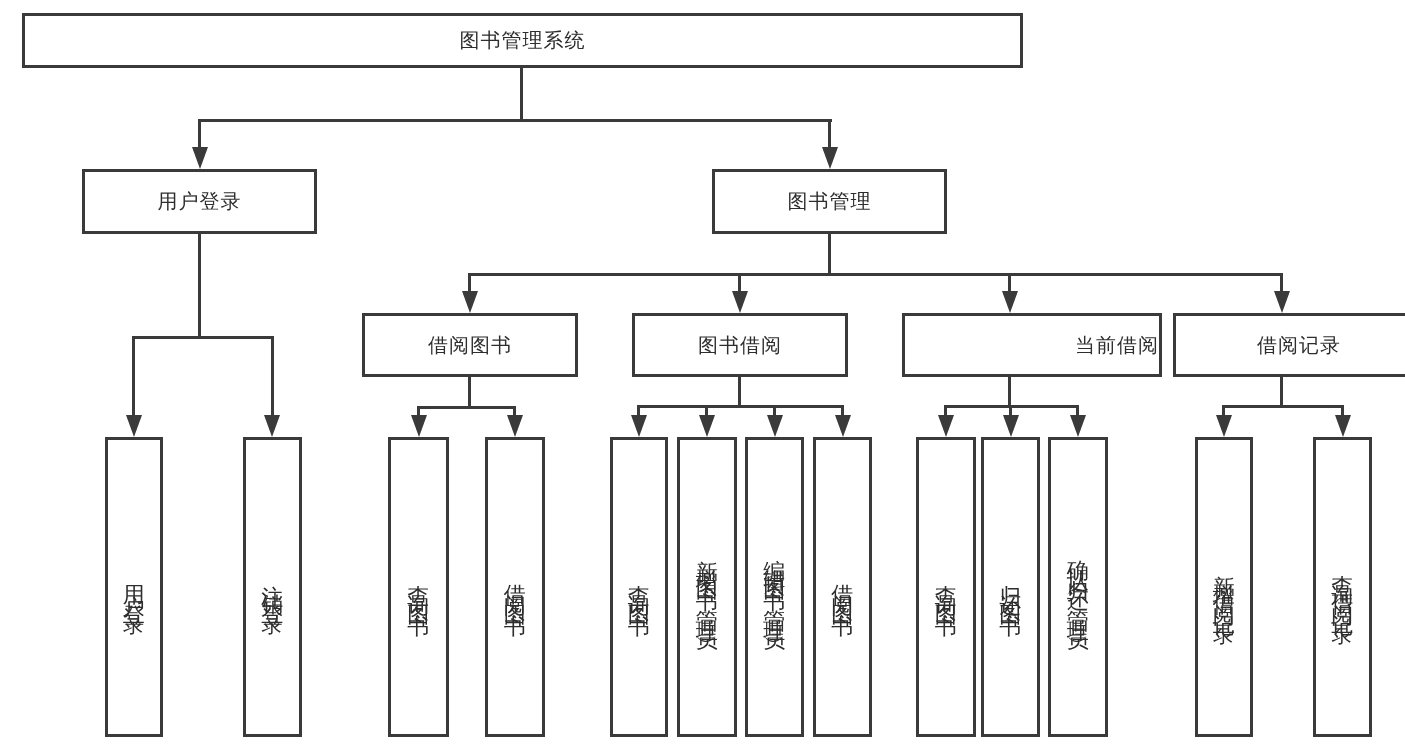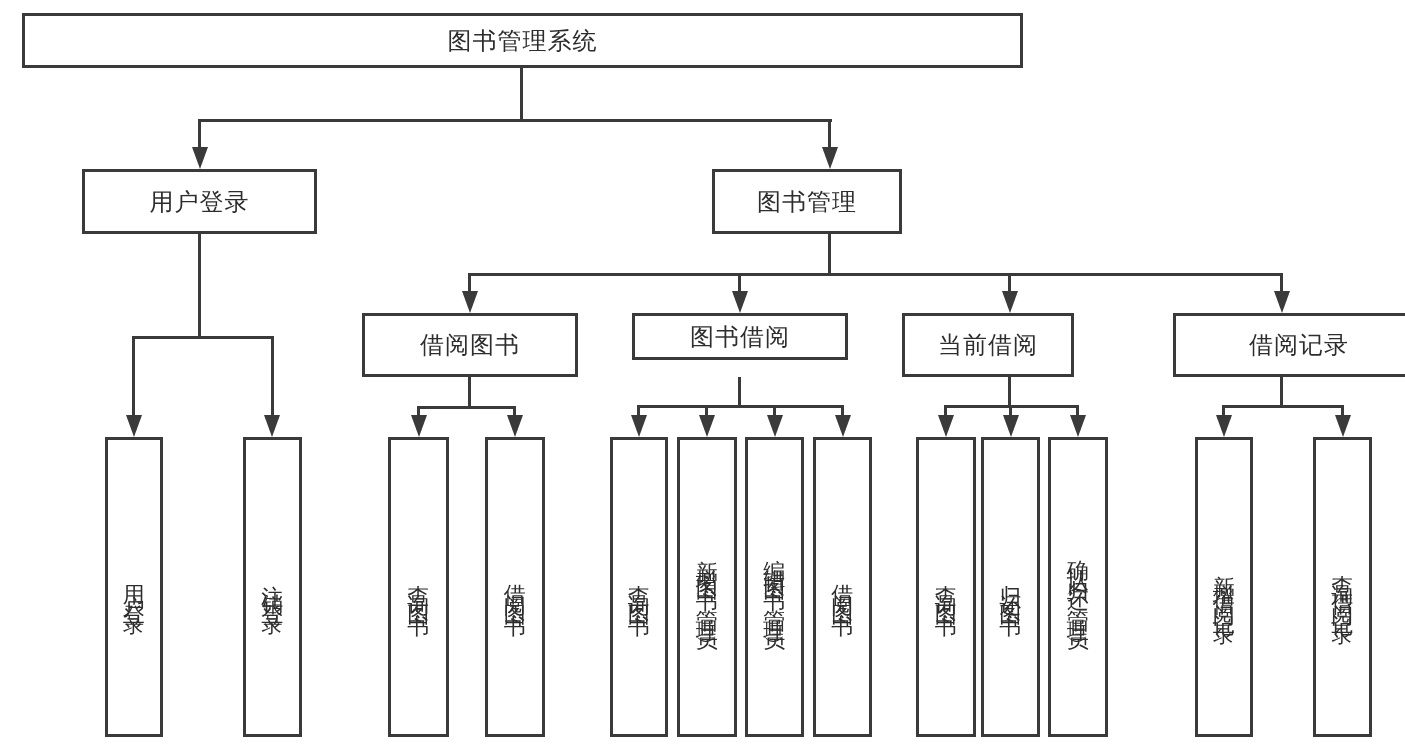--- a/index.html
+++ b/index.html
@@ -19,7 +19,7 @@
     display:flex;align-items:center;justify-content:center;
     color:#2d2d2d;
   }
-  .hbox{font-size:24px;letter-spacing:1px;}
+  .hbox{font-size:20px;letter-spacing:1px;}
   .vbox{top:437px;height:300px;}
   .vbox span{
     writing-mode:vertical-rl;

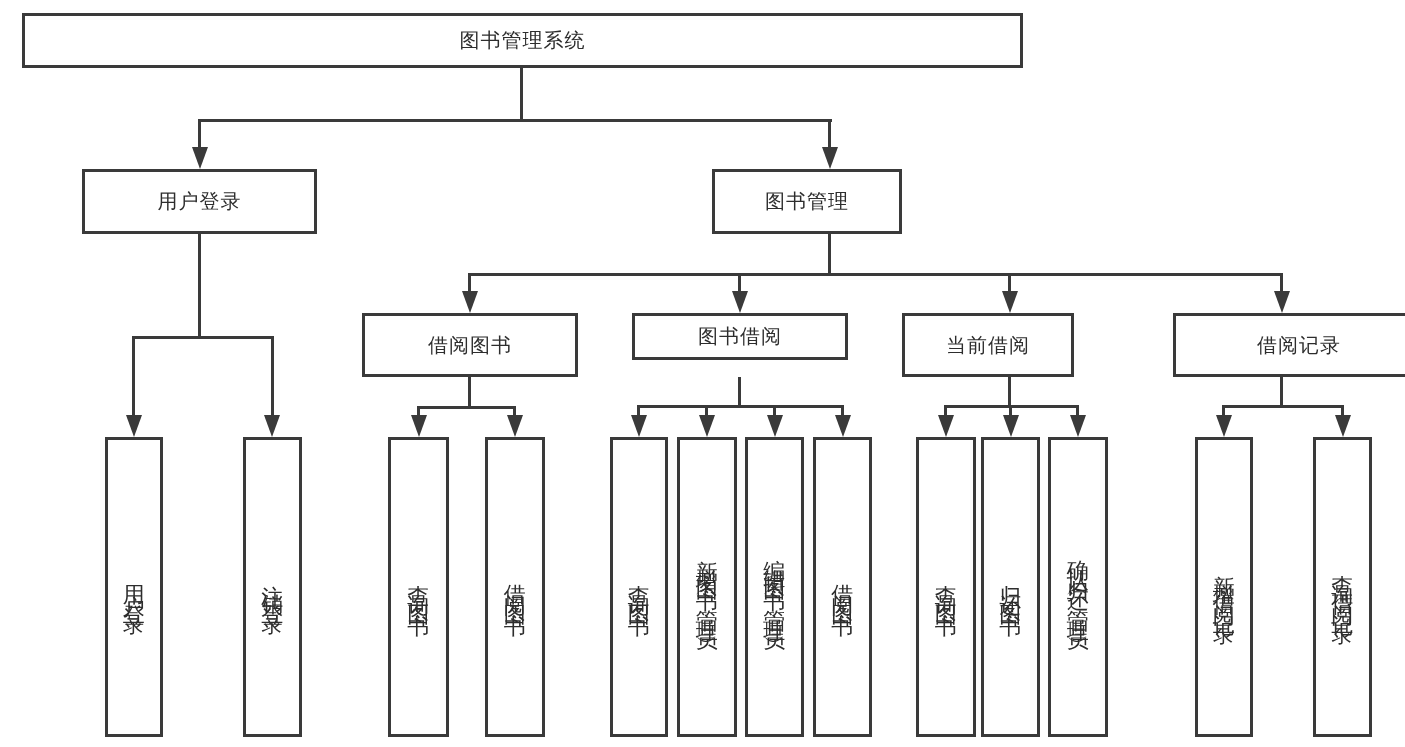--- a/index.html
+++ b/index.html
@@ -58,7 +58,7 @@
   <div class="node hbox" style="left:82px;top:169px;width:235px;height:65px;">
     <span>用户登录</span>
   </div>
-  <div class="node hbox" style="left:712px;top:169px;width:190px;height:65px;">
+  <div class="node hbox" style="left:712px;top:169px;width:235px;height:65px;">
     <span>图书管理</span>
   </div>
 

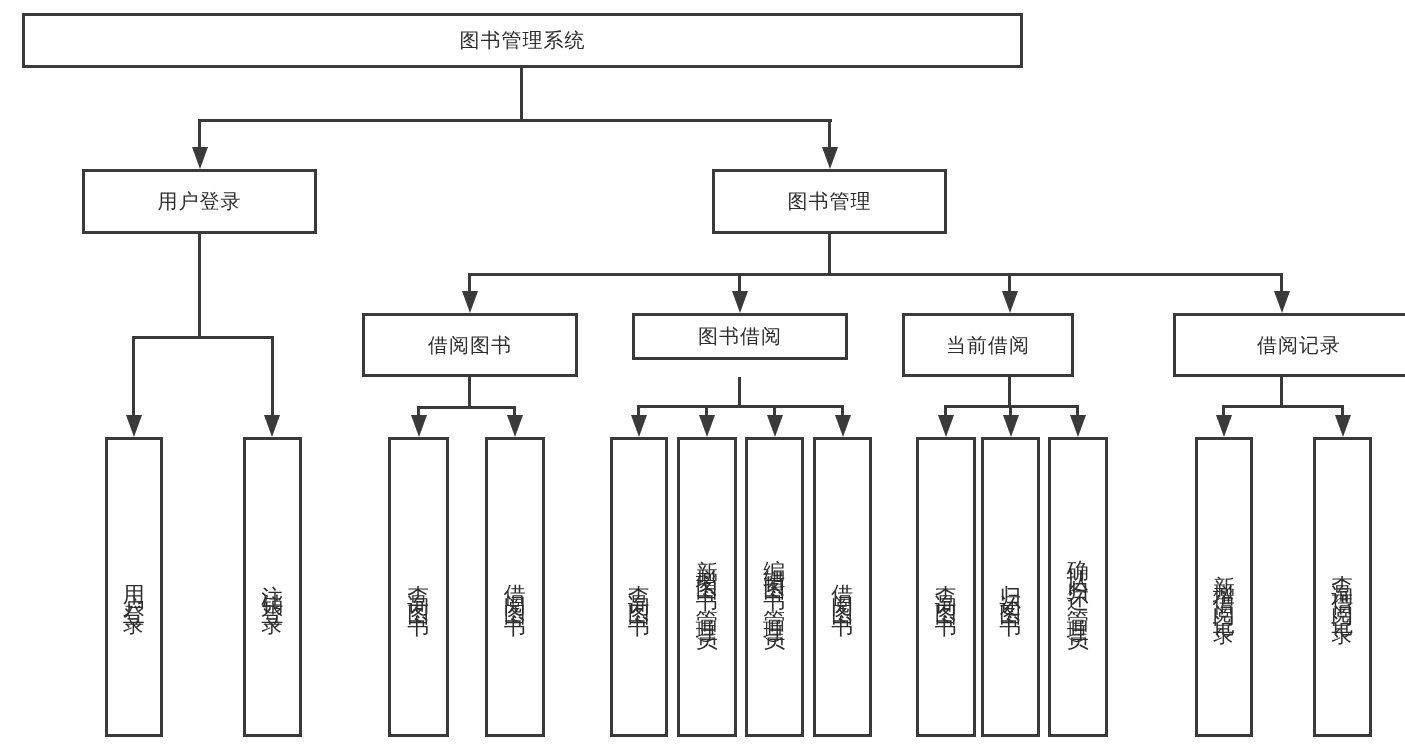--- a/index.html
+++ b/index.html
@@ -65,7 +65,7 @@
   <div class="node hbox" style="left:362px;top:313px;width:216px;height:64px;">
     <span>借阅图书</span>
   </div>
-  <div class="node hbox" style="left:632px;top:313px;width:216px;height:47px;">
+  <div class="node hbox" style="left:632px;top:313px;width:216px;height:64px;">
     <span>图书借阅</span>
   </div>
   <div class="node hbox" style="left:902px;top:313px;width:172px;height:64px;">

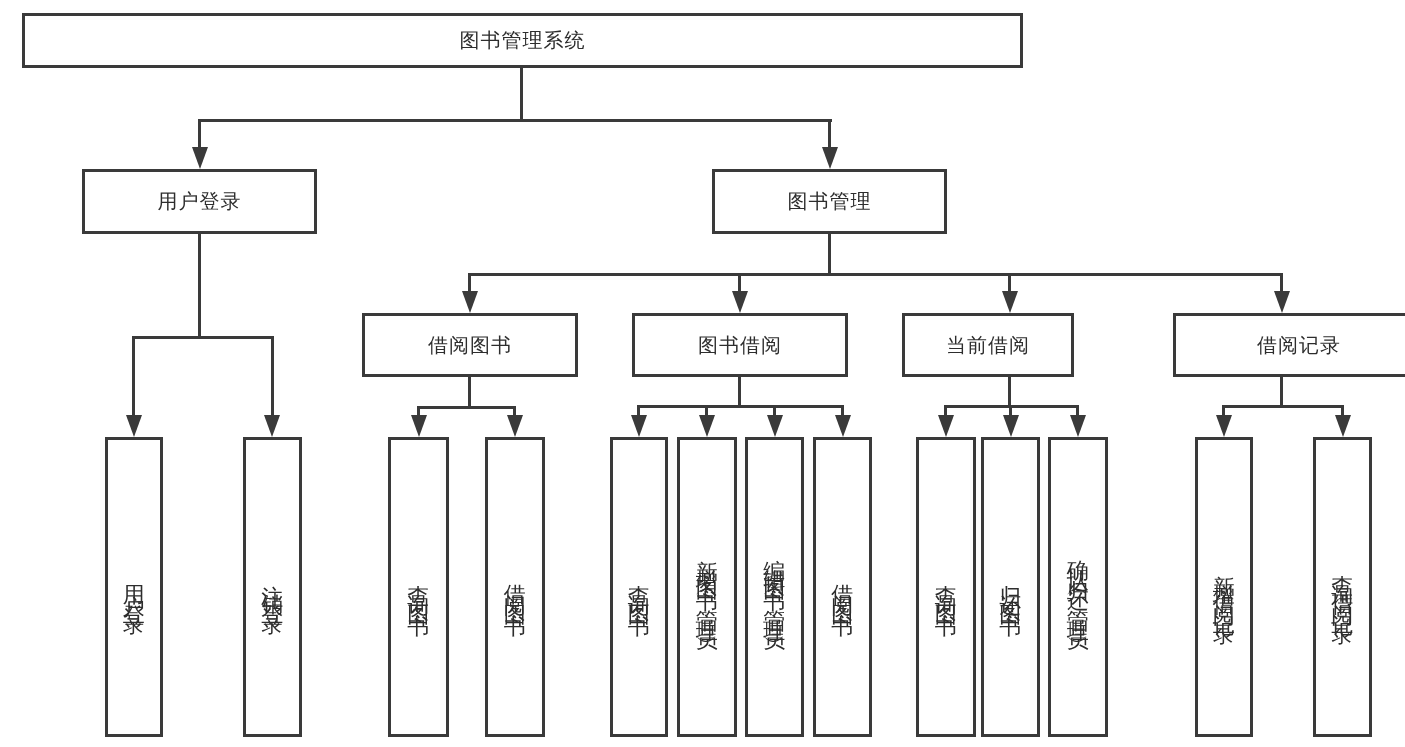--- a/index.html
+++ b/index.html
@@ -68,7 +68,7 @@
   <div class="node hbox" style="left:632px;top:313px;width:216px;height:64px;">
     <span>图书借阅</span>
   </div>
-  <div class="node hbox" style="left:902px;top:313px;width:172px;height:64px;">
+  <div class="node hbox" style="left:902px;top:313px;width:260px;height:64px;justify-content:flex-end;">
     <span>当前借阅</span>
   </div>
   <div class="node hbox" style="left:1173px;top:313px;width:252px;height:64px;">

